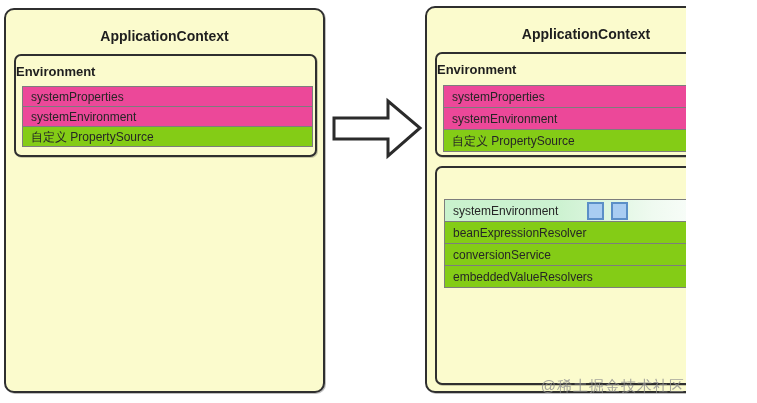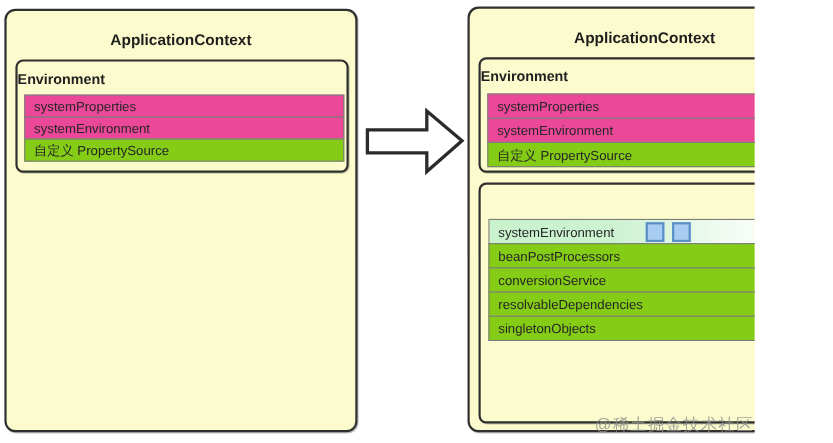--- a/index.html
+++ b/index.html
@@ -148,6 +148,9 @@
           <span class="map-square sq2"></span>
         </div>
         <div class="row">
+          <span>beanExpressionResolver</span>
+        </div>
+        <div class="row">
           <span>beanPostProcessors</span>
         </div>
         <div class="row">

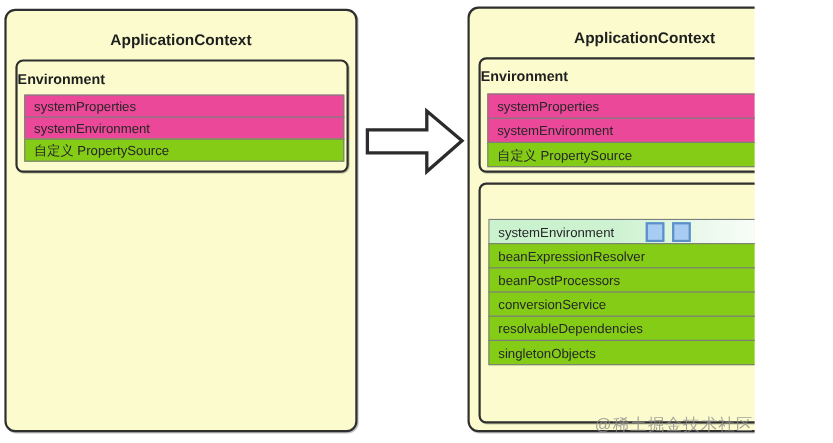--- a/index.html
+++ b/index.html
@@ -151,9 +151,6 @@
           <span>beanExpressionResolver</span>
         </div>
         <div class="row">
-          <span>beanPostProcessors</span>
-        </div>
-        <div class="row">
           <span>conversionService</span>
         </div>
         <div class="row">

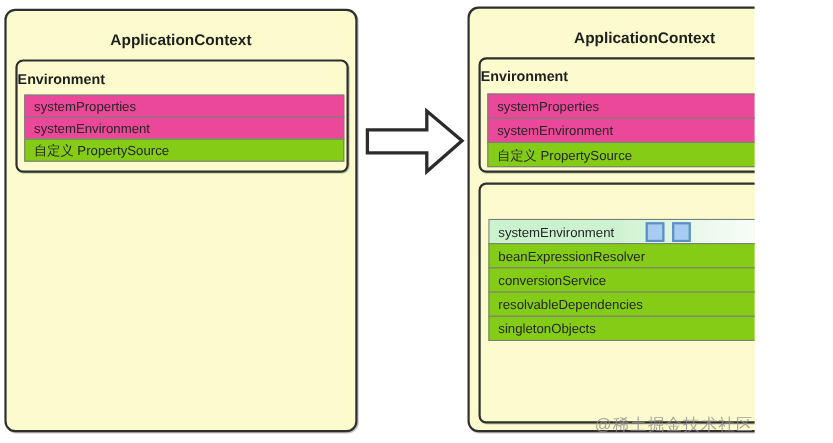--- a/index.html
+++ b/index.html
@@ -154,7 +154,7 @@
           <span>conversionService</span>
         </div>
         <div class="row">
-          <span>resolvableDependencies</span>
+          <span>embeddedValueResolvers</span>
         </div>
         <div class="row">
           <span>singletonObjects</span>

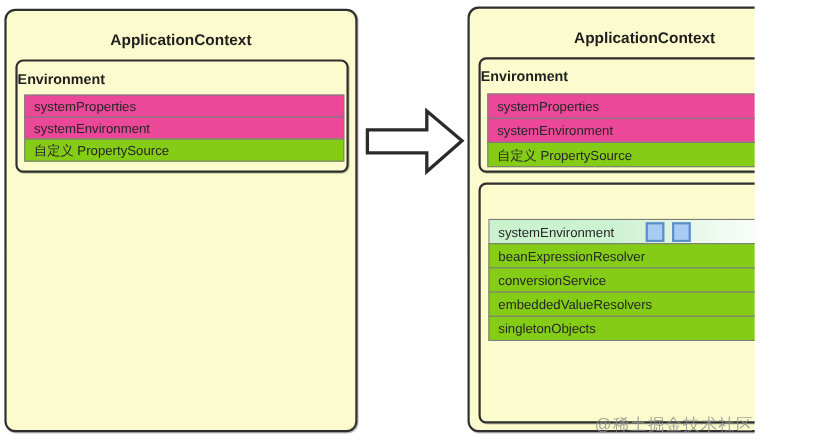--- a/index.html
+++ b/index.html
@@ -156,9 +156,6 @@
         <div class="row">
           <span>embeddedValueResolvers</span>
         </div>
-        <div class="row">
-          <span>singletonObjects</span>
-        </div>
       </div>
     </div>
   </div>

